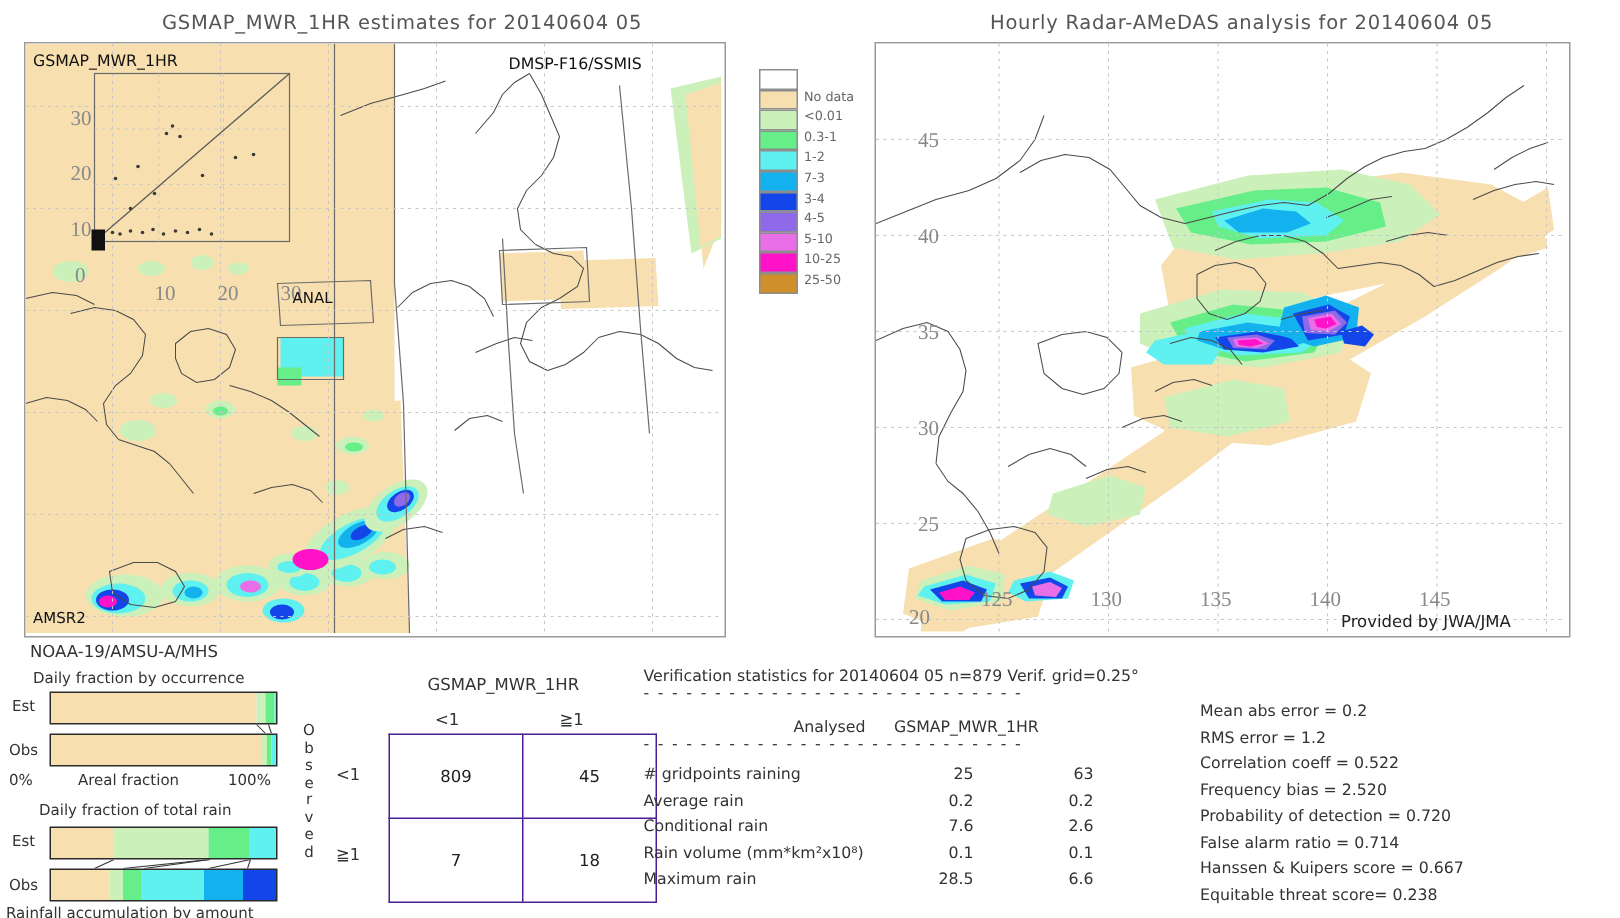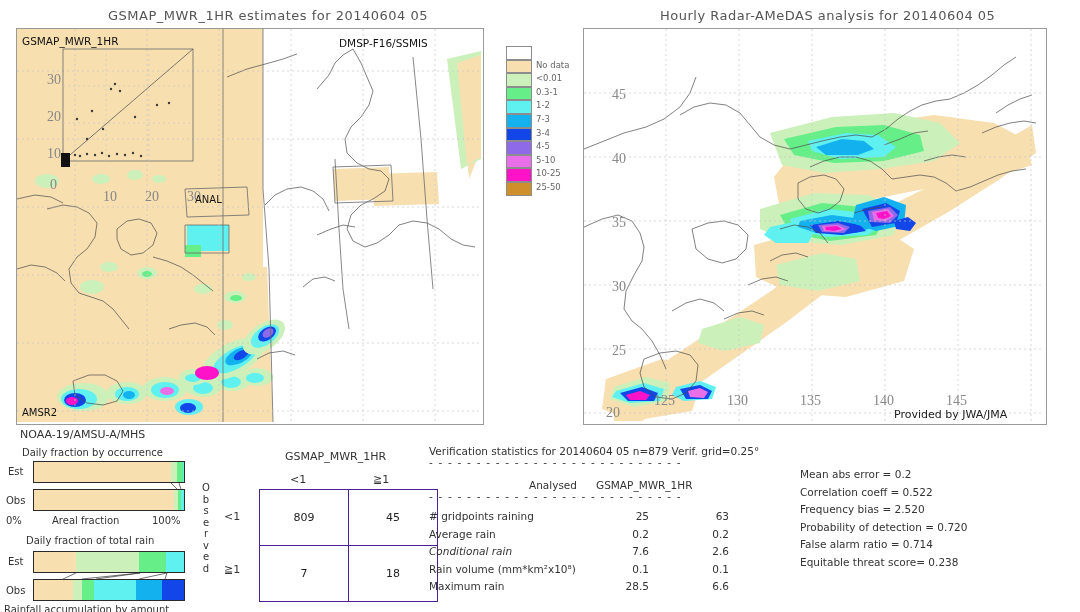--- a/index.html
+++ b/index.html
@@ -492,6 +492,7 @@
 
 <div id="score-rows" style="position:absolute;left:800px;top:466px;width:280px;">
     <div class="statln">Mean abs error = 0.2</div>
+    <div class="statln">RMS error = 1.2</div>
     <div class="statln">Correlation coeff = 0.522</div>
     <div class="statln">Frequency bias = 2.520</div>
     <div class="statln">Probability of detection = 0.720</div>

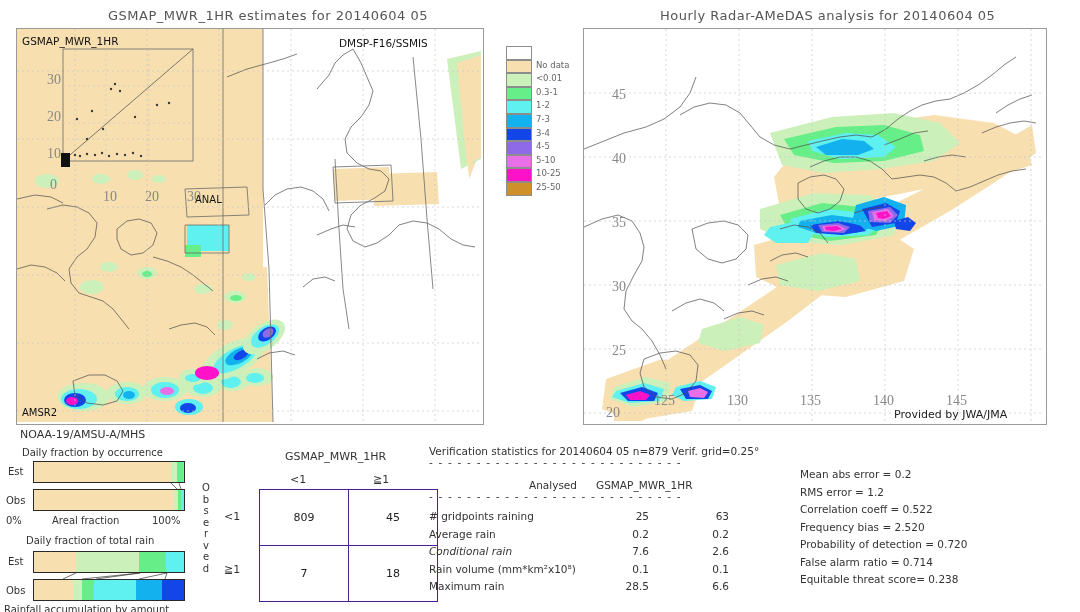--- a/index.html
+++ b/index.html
@@ -474,7 +474,7 @@
       <span class="statln" style="position: absolute; left: 200px; width: 100px; text-align: right;">0.2</span>
     </div>
     <div style="position: relative; height: 17.5px;">
-      <span class="statln" style="position: absolute; left: 0px; font-style: italic;">Conditional rain</span>
+      <span class="statln" style="position: absolute; left: 0px;">Conditional rain</span>
       <span class="statln" style="position: absolute; left: 120px; width: 100px; text-align: right;">7.6</span>
       <span class="statln" style="position: absolute; left: 200px; width: 100px; text-align: right;">2.6</span>
     </div>

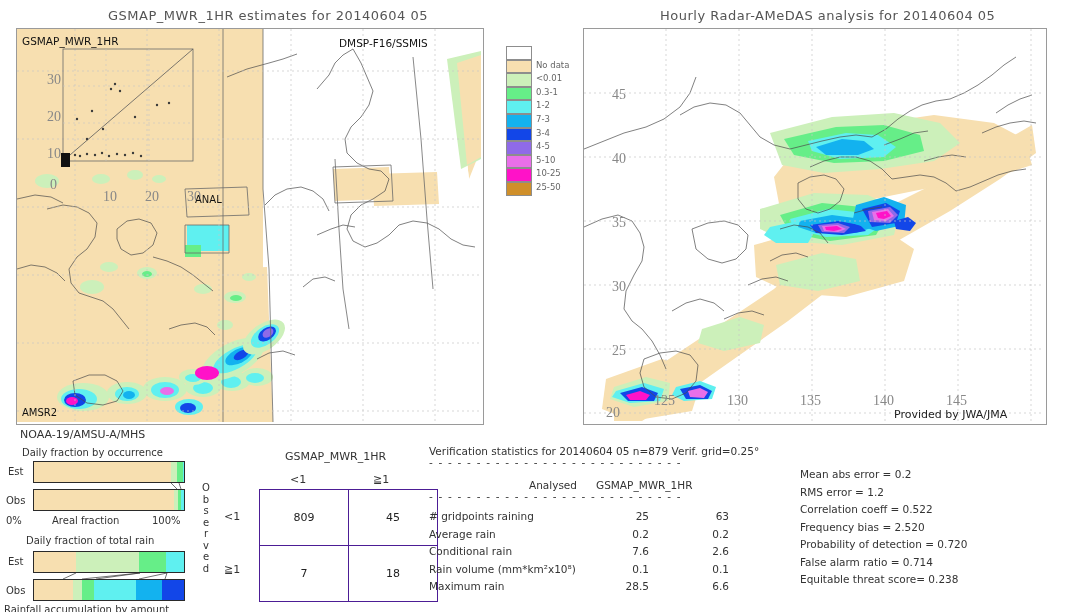--- a/index.html
+++ b/index.html
@@ -497,6 +497,7 @@
     <div class="statln">Frequency bias = 2.520</div>
     <div class="statln">Probability of detection = 0.720</div>
     <div class="statln">False alarm ratio = 0.714</div>
+    <div class="statln">Hanssen &amp; Kuipers score = 0.667</div>
     <div class="statln">Equitable threat score= 0.238</div>
   </div>
 

